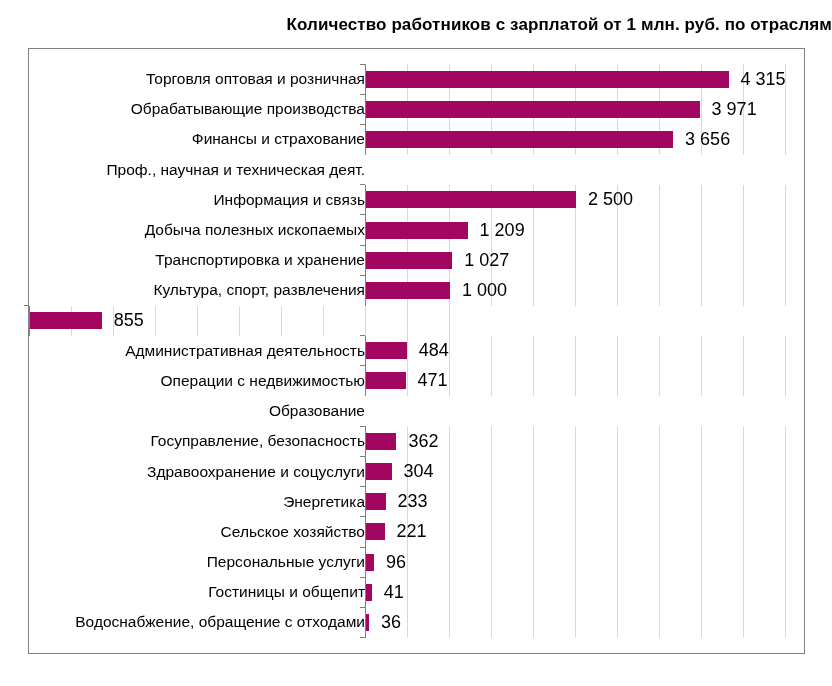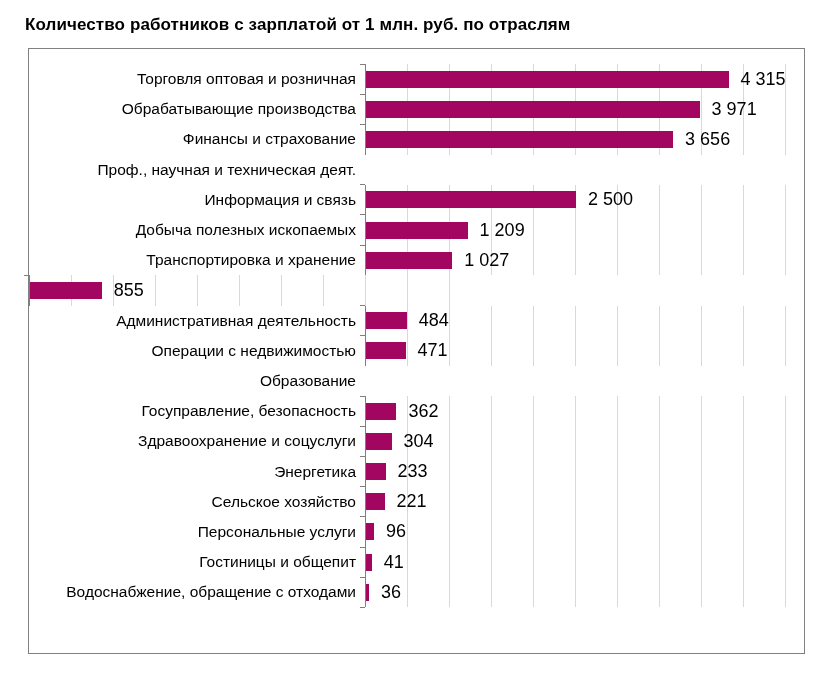--- a/index.html
+++ b/index.html
@@ -15,6 +15,7 @@
     height: 686px;
     background: #ffffff;
     overflow: hidden;
+    text-align: right;
   }
   .chart-title {
     margin: 15px 0 0 25px;

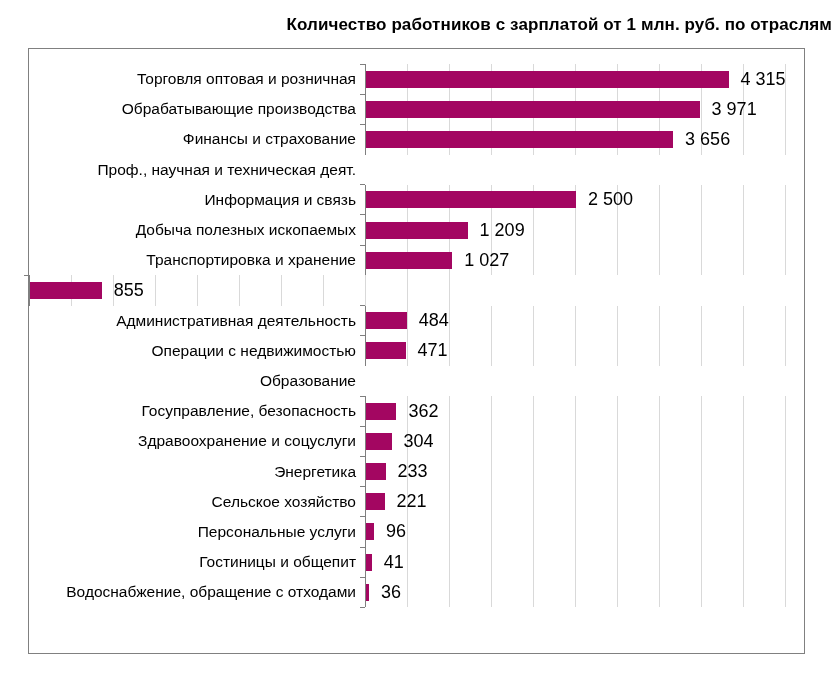--- a/index.html
+++ b/index.html
@@ -44,7 +44,6 @@
   .row-label {
     box-sizing: border-box;
     width: 336px;
-    padding-right: 9px;
     display: flex;
     align-items: center;
     justify-content: flex-end;

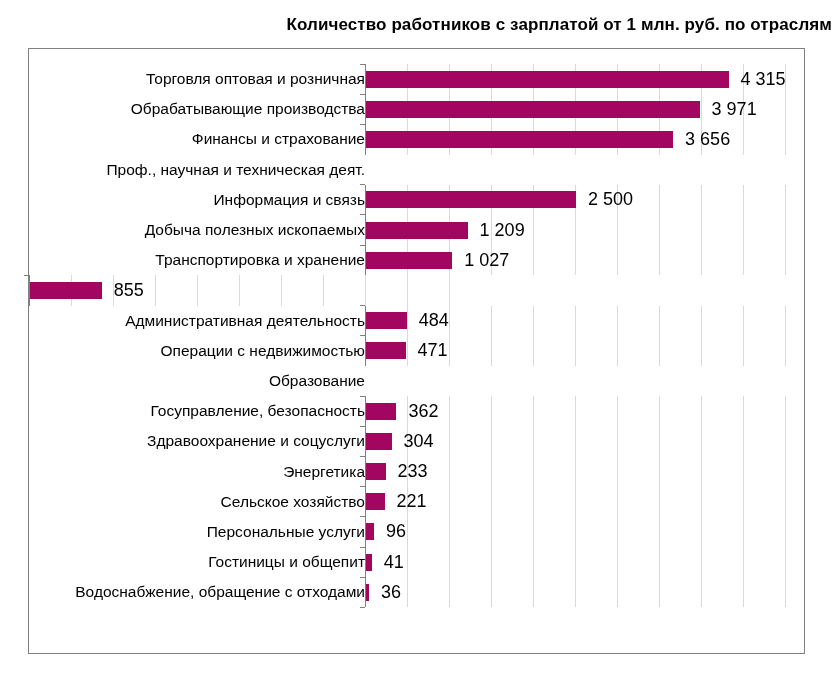--- a/index.html
+++ b/index.html
@@ -151,6 +151,13 @@
           </div>
         </div>
         <div class="row">
+          <div class="row-label">Культура, спорт, развлечения</div>
+          <div class="bar-zone">
+            <div class="bar" style="width: 84px;"></div>
+            <div class="value-label">1 000</div>
+          </div>
+        </div>
+        <div class="row">
           <div class="bar-zone">
             <div class="bar" style="width: 71.8px;"></div>
             <div class="value-label">855</div>

